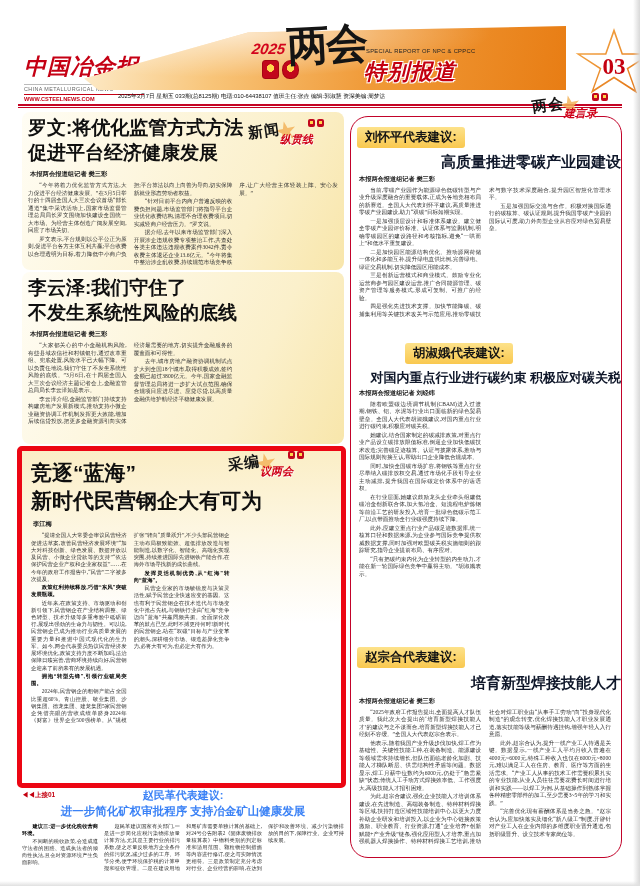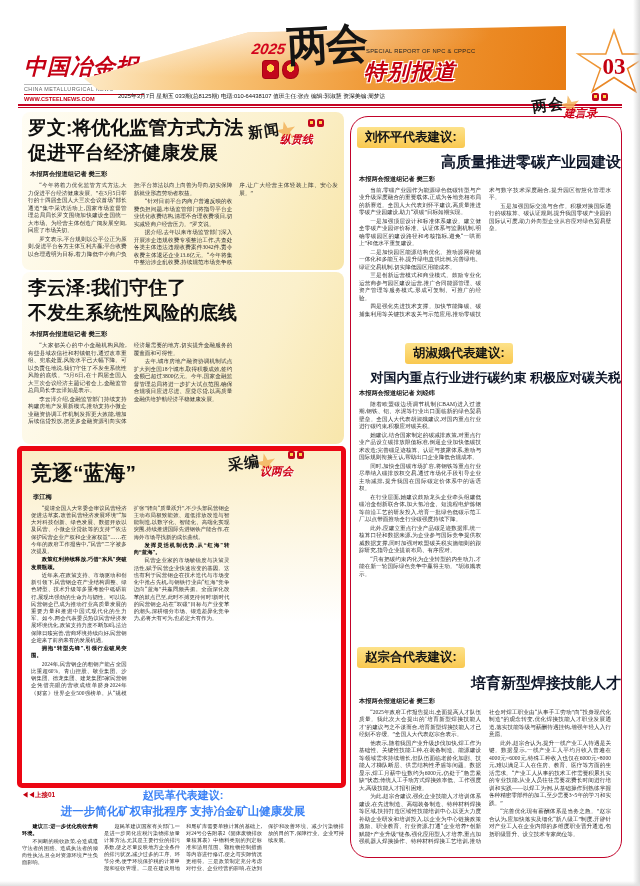--- a/index.html
+++ b/index.html
@@ -210,6 +210,7 @@
   <div class="feature-in">
     <div class="headline">
       <div>竞逐“蓝海”</div>
+      <div>新时代民营钢企大有可为</div>
     </div>
     <div class="byline">李江梅</div>
     <div class="body-cols">

